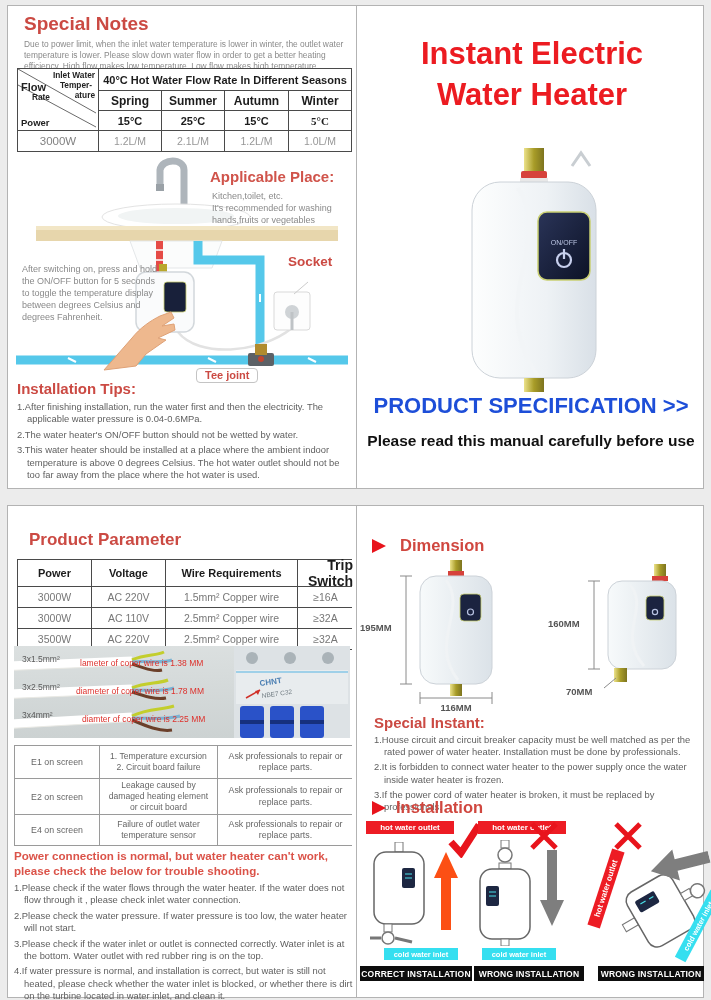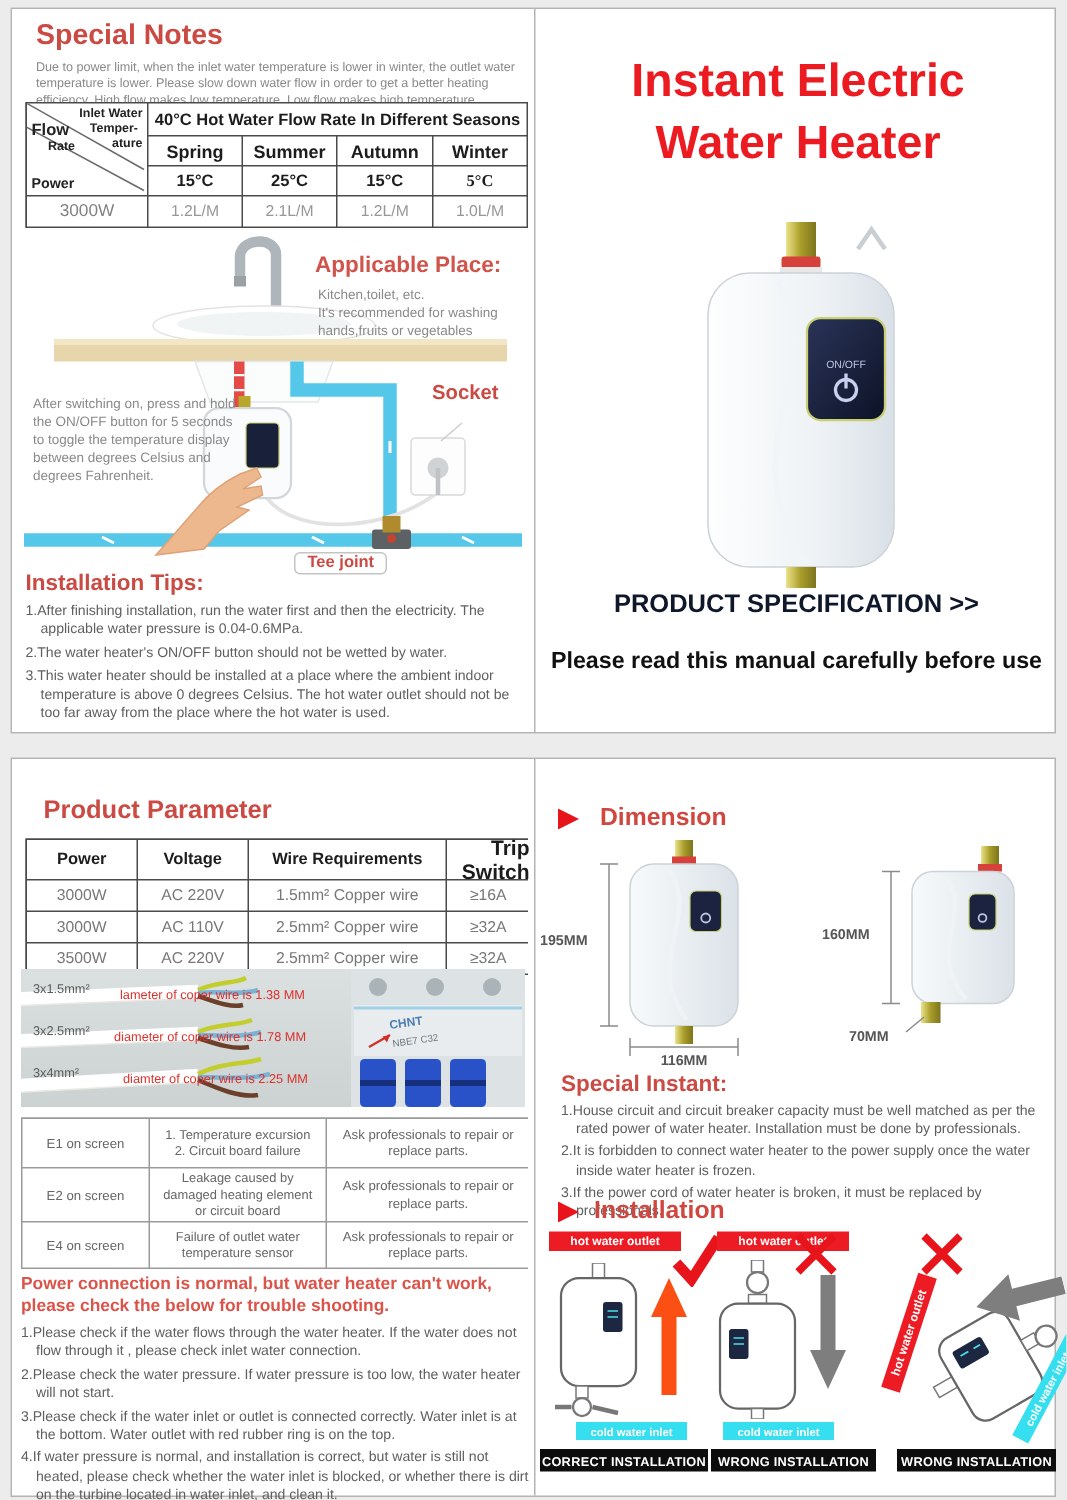--- a/index.html
+++ b/index.html
@@ -155,7 +155,7 @@
       </svg>
     </div>
 
-    <div class="abs" style="left:350px;top:387px;width:346px;text-align:center;font-size:17px;font-weight:bold;color:#0f172a;">PRODUCT SPECIFICATION &gt;&gt;</div>
+    <div class="abs" style="left:350px;top:387px;width:346px;text-align:center;font-size:22px;font-weight:bold;color:#1d4ed8;">PRODUCT SPECIFICATION &gt;&gt;</div>
     <div class="abs" style="left:348px;top:426px;width:350px;text-align:center;font-size:15.5px;font-weight:bold;color:#111;">Please read this manual carefully before use</div>
   </section>
 

